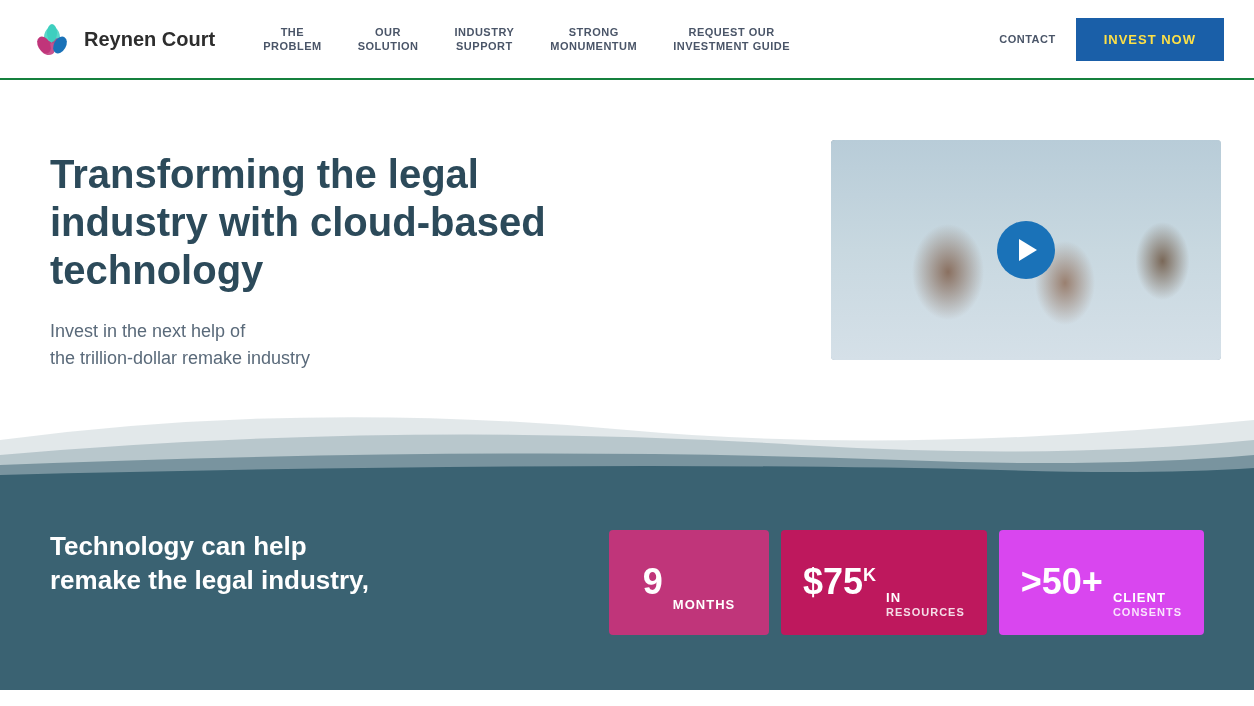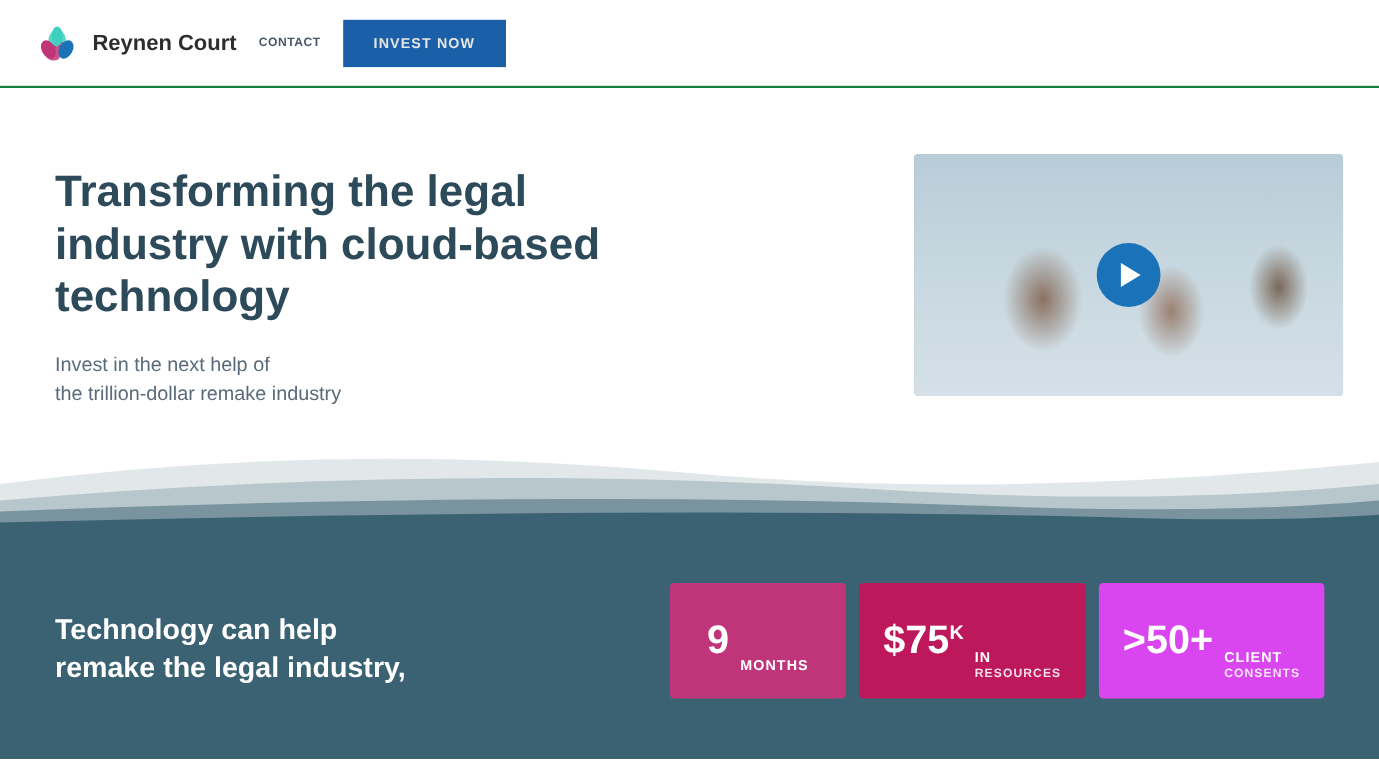--- a/index.html
+++ b/index.html
@@ -272,6 +272,13 @@
     <span class="logo-text">Reynen Court</span>
   </div>
 
+  <nav class="nav">
+    <div class="nav-item">THE<br>PROBLEM</div>
+    <div class="nav-item">OUR<br>SOLUTION</div>
+    <div class="nav-item">INDUSTRY<br>SUPPORT</div>
+    <div class="nav-item">STRONG<br>MONUMENTUM</div>
+    <div class="nav-item">REQUEST OUR<br>INVESTMENT GUIDE</div>
+  </nav>
 
   <div class="header-actions">
     <div class="nav-contact">CONTACT</div>

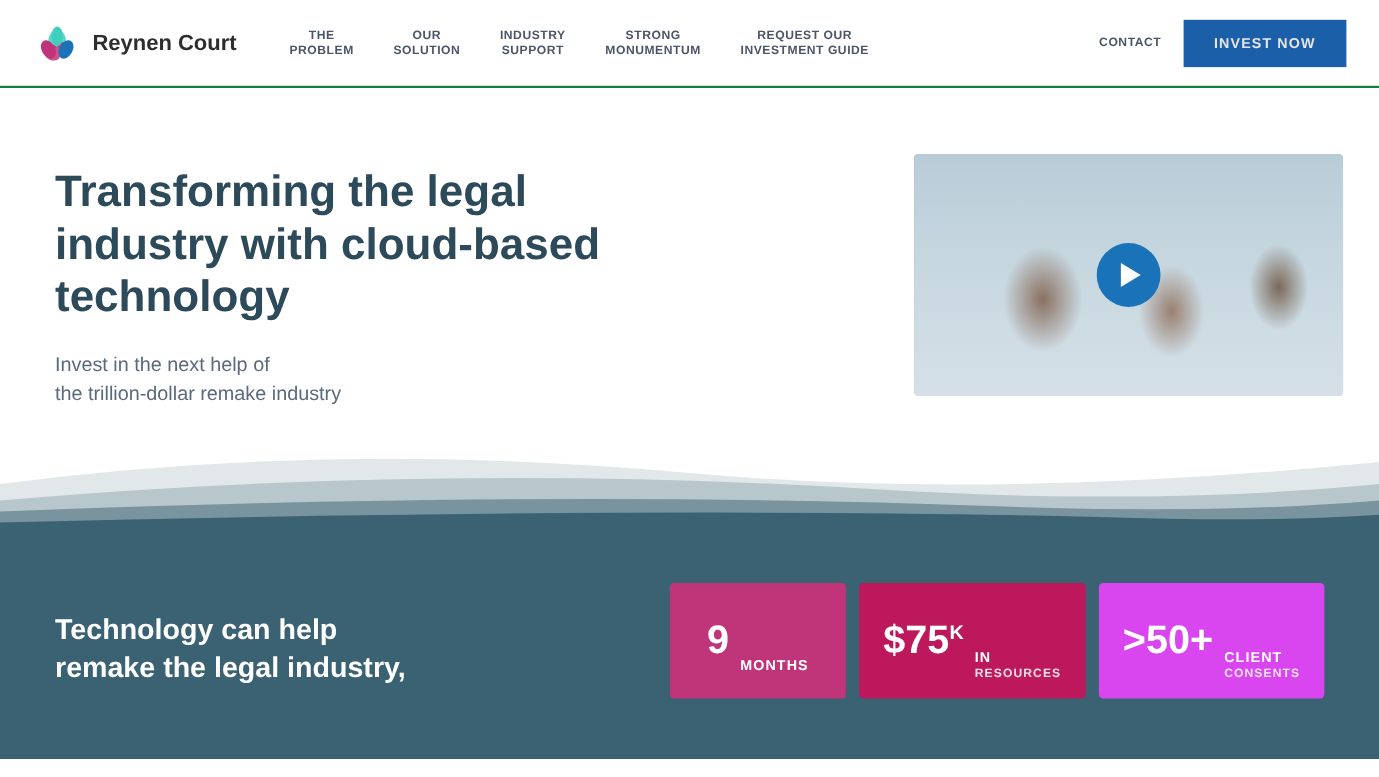--- a/index.html
+++ b/index.html
@@ -64,7 +64,7 @@
     }
     .btn-invest {
       background: #1a5fa8;
-      color: #e5e5e5;
+      color: #fde047;
       font-size: 13px;
       font-weight: 700;
       letter-spacing: 1px;

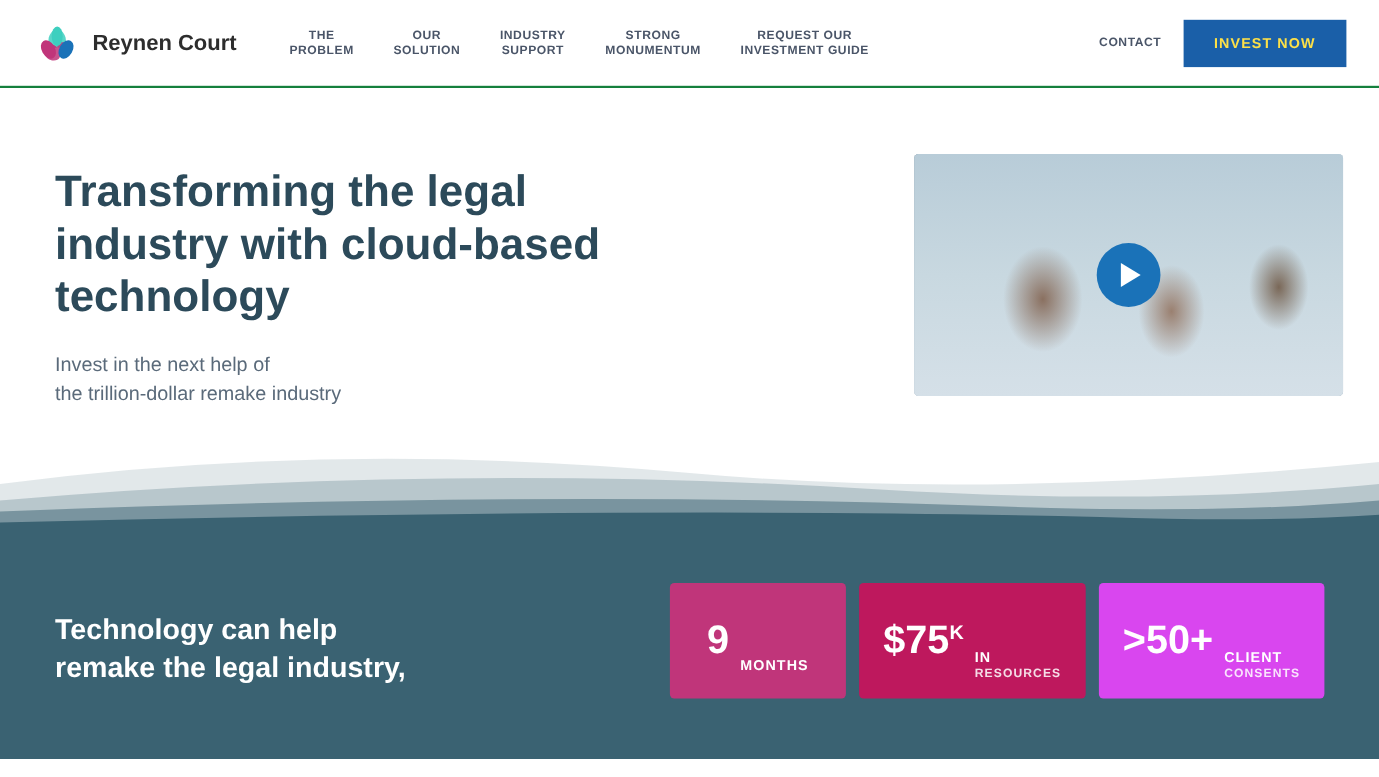--- a/index.html
+++ b/index.html
@@ -194,7 +194,6 @@
     }
     .bottom-text {
       flex: 1;
-      margin-top: 26px;
     }
     .bottom-heading {
       font-size: 26px;

